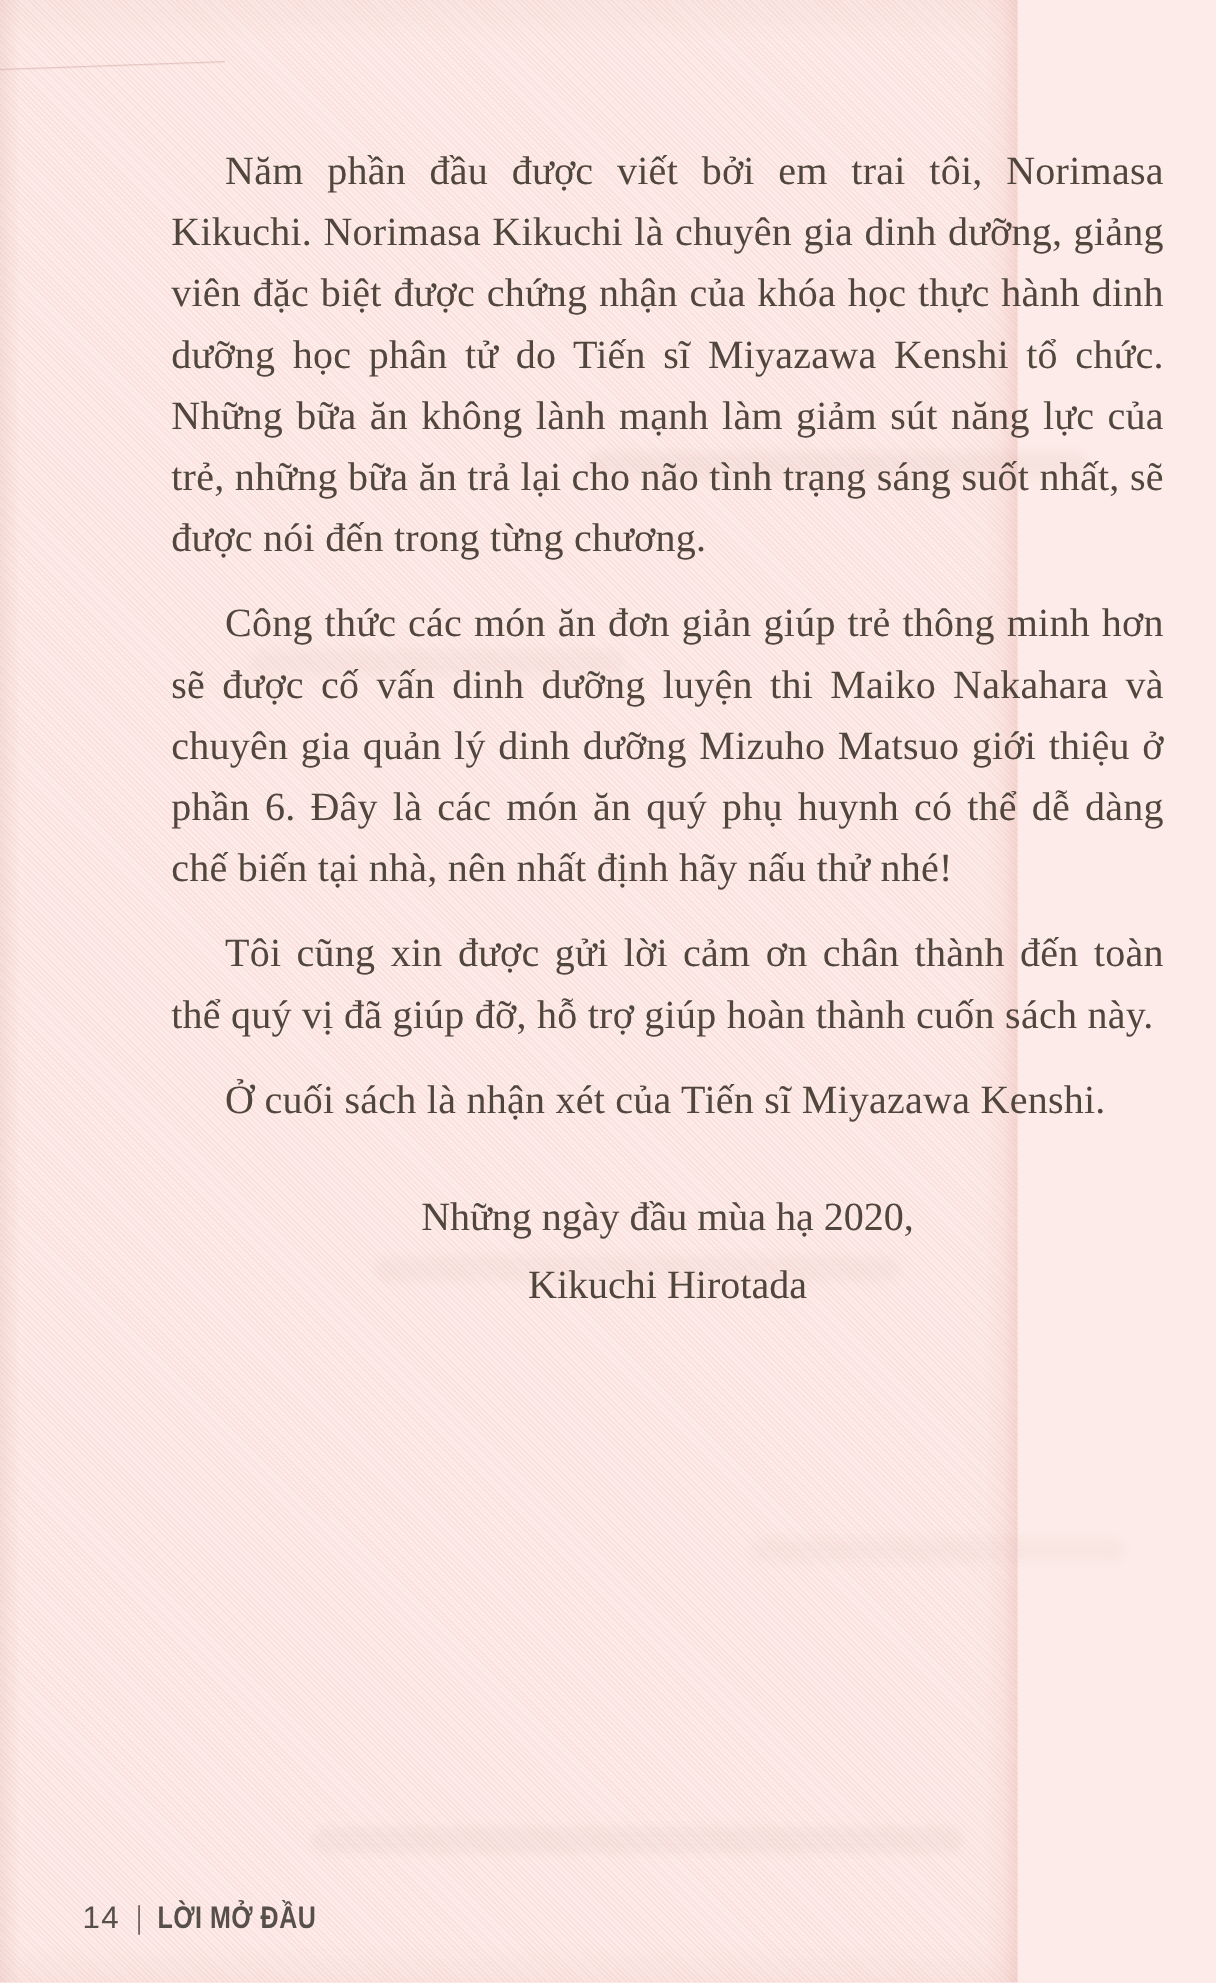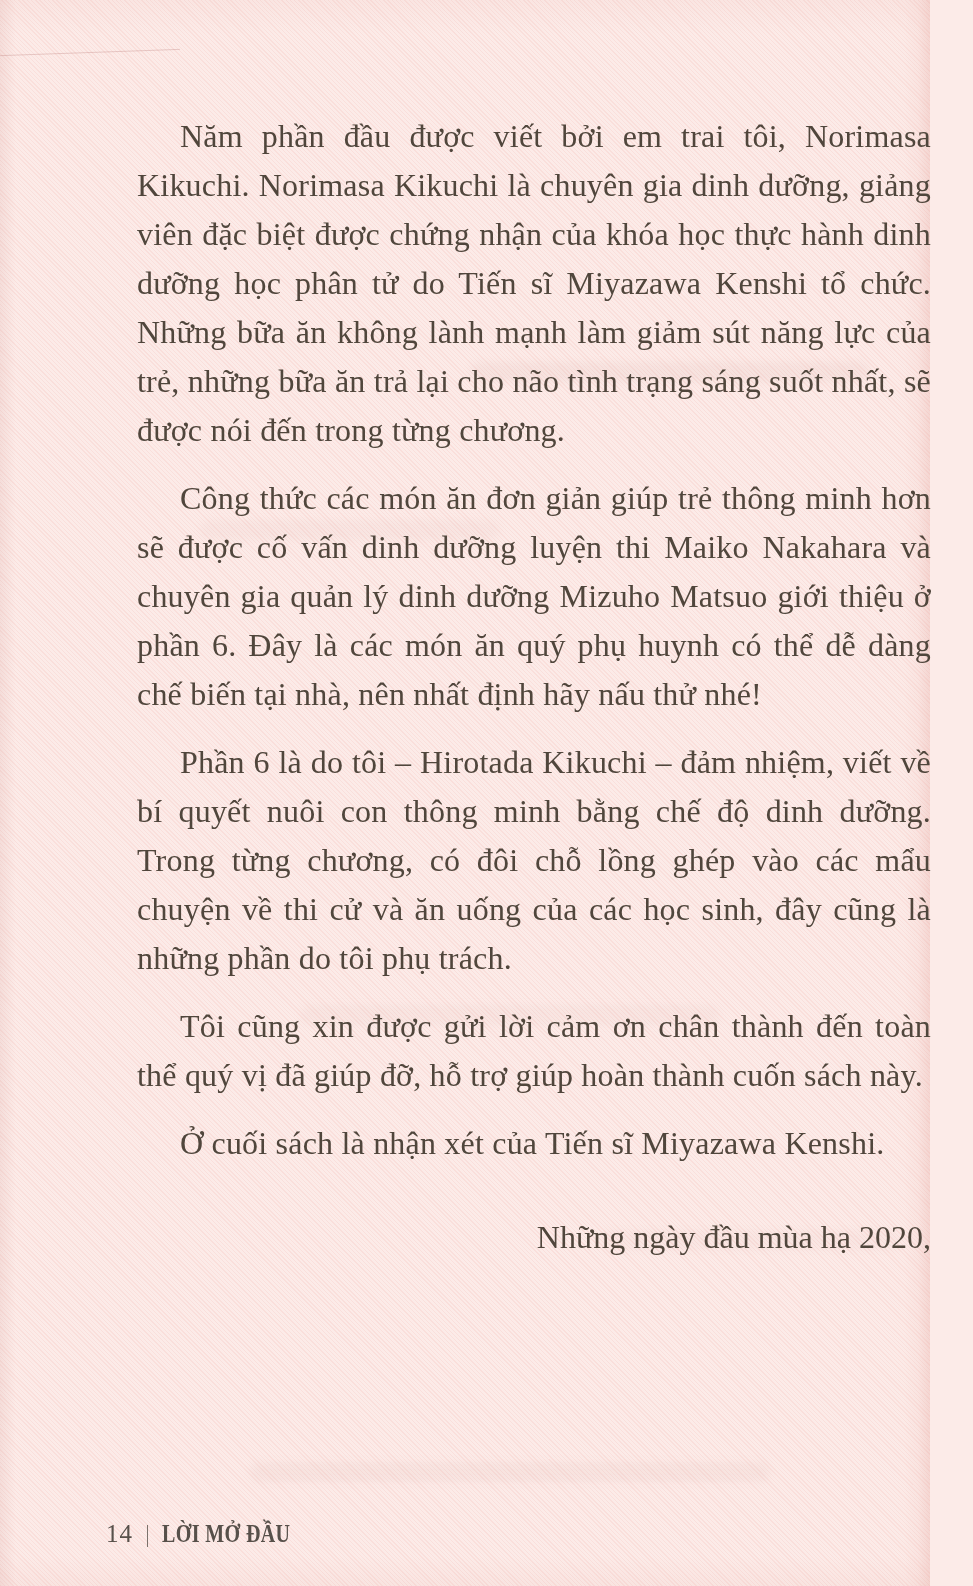--- a/index.html
+++ b/index.html
@@ -13,7 +13,7 @@
 
   .page {
     position: relative;
-    width: 930px;
+    width: 814px;
     height: 1586px;
     font-family: "Liberation Serif", "DejaVu Serif", serif;
     color: #50463c;

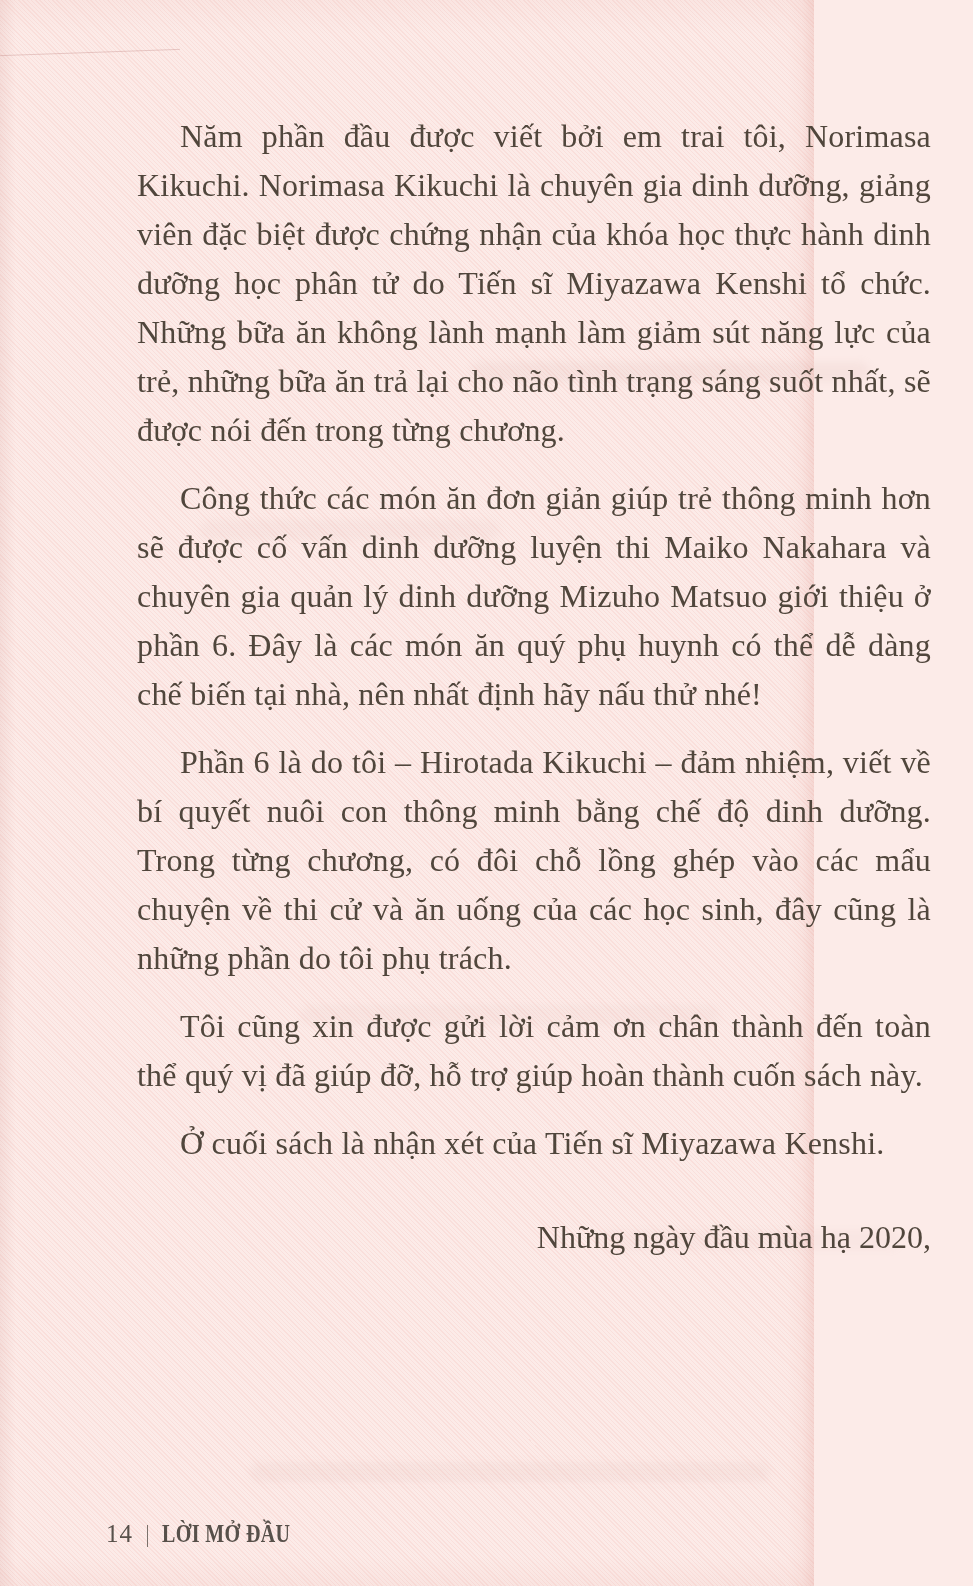--- a/index.html
+++ b/index.html
@@ -120,7 +120,6 @@
   <div class="content">
     <p>Năm phần đầu được viết bởi em trai tôi, Norimasa Kikuchi. Norimasa Kikuchi là chuyên gia dinh dưỡng, giảng viên đặc biệt được chứng nhận của khóa học thực hành dinh dưỡng học phân tử do Tiến sĩ Miyazawa Kenshi tổ chức. Những bữa ăn không lành mạnh làm giảm sút năng lực của trẻ, những bữa ăn trả lại cho não tình trạng sáng suốt nhất, sẽ được nói đến trong từng chương.</p>
     <p>Công thức các món ăn đơn giản giúp trẻ thông minh hơn sẽ được cố vấn dinh dưỡng luyện thi Maiko Nakahara và chuyên gia quản lý dinh dưỡng Mizuho Matsuo giới thiệu ở phần 6. Đây là các món ăn quý phụ huynh có thể dễ dàng chế biến tại nhà, nên nhất định hãy nấu thử nhé!</p>
-    <p>Phần 6 là do tôi – Hirotada Kikuchi – đảm nhiệm, viết về bí quyết nuôi con thông minh bằng chế độ dinh dưỡng. Trong từng chương, có đôi chỗ lồng ghép vào các mẩu chuyện về thi cử và ăn uống của các học sinh, đây cũng là những phần do tôi phụ trách.</p>
     <p>Tôi cũng xin được gửi lời cảm ơn chân thành đến toàn thể quý vị đã giúp đỡ, hỗ trợ giúp hoàn thành cuốn sách này.</p>
     <p>Ở cuối sách là nhận xét của Tiến sĩ Miyazawa Kenshi.</p>
 

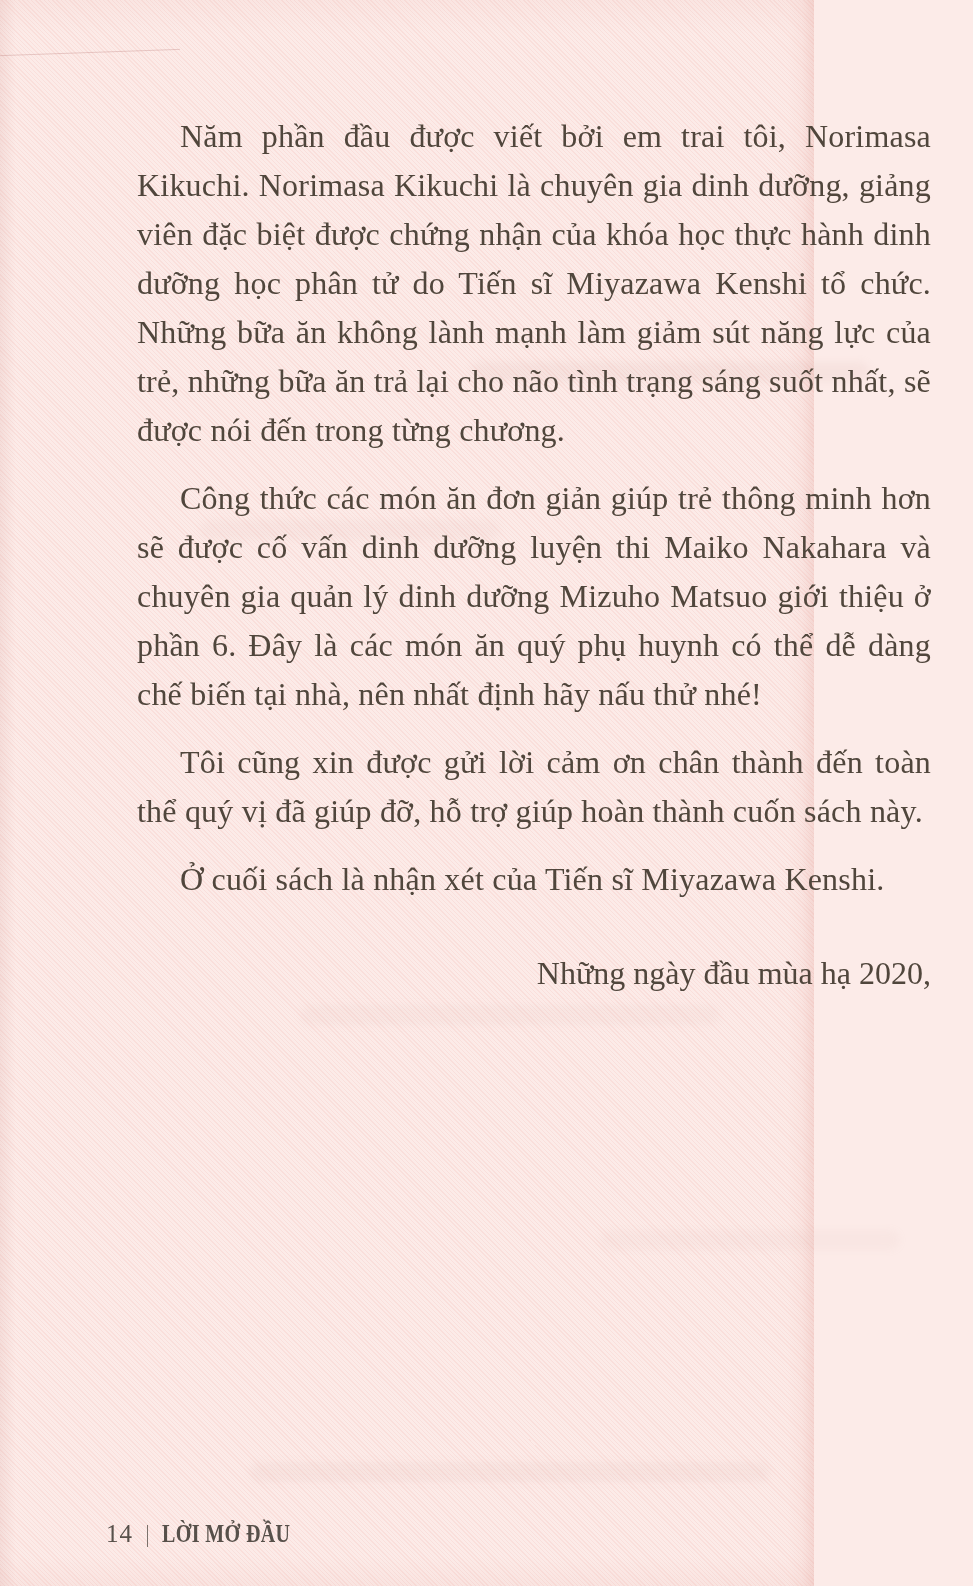--- a/index.html
+++ b/index.html
@@ -70,7 +70,7 @@
 
   .signature {
     margin-top: 42px;
-    text-align: right;
+    text-align: center;
     font-size: 32px;
     line-height: 54px;
   }

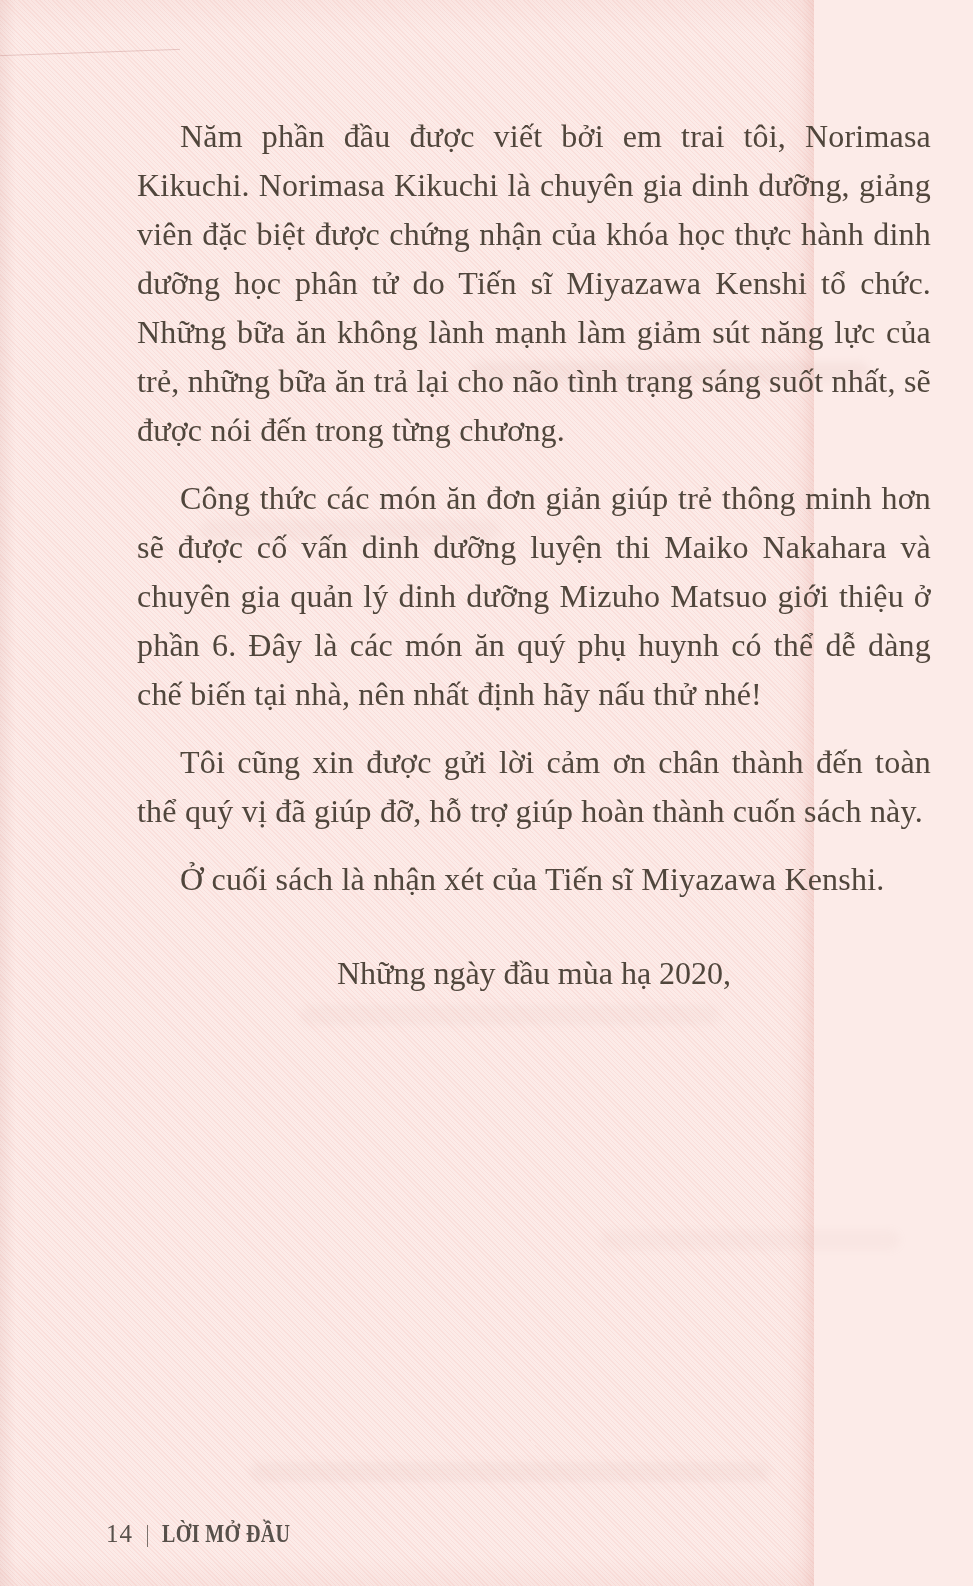--- a/index.html
+++ b/index.html
@@ -125,6 +125,7 @@
 
     <div class="signature">
       <div>Những ngày đầu mùa hạ 2020,</div>
+      <div>Kikuchi Hirotada</div>
     </div>
   </div>
 

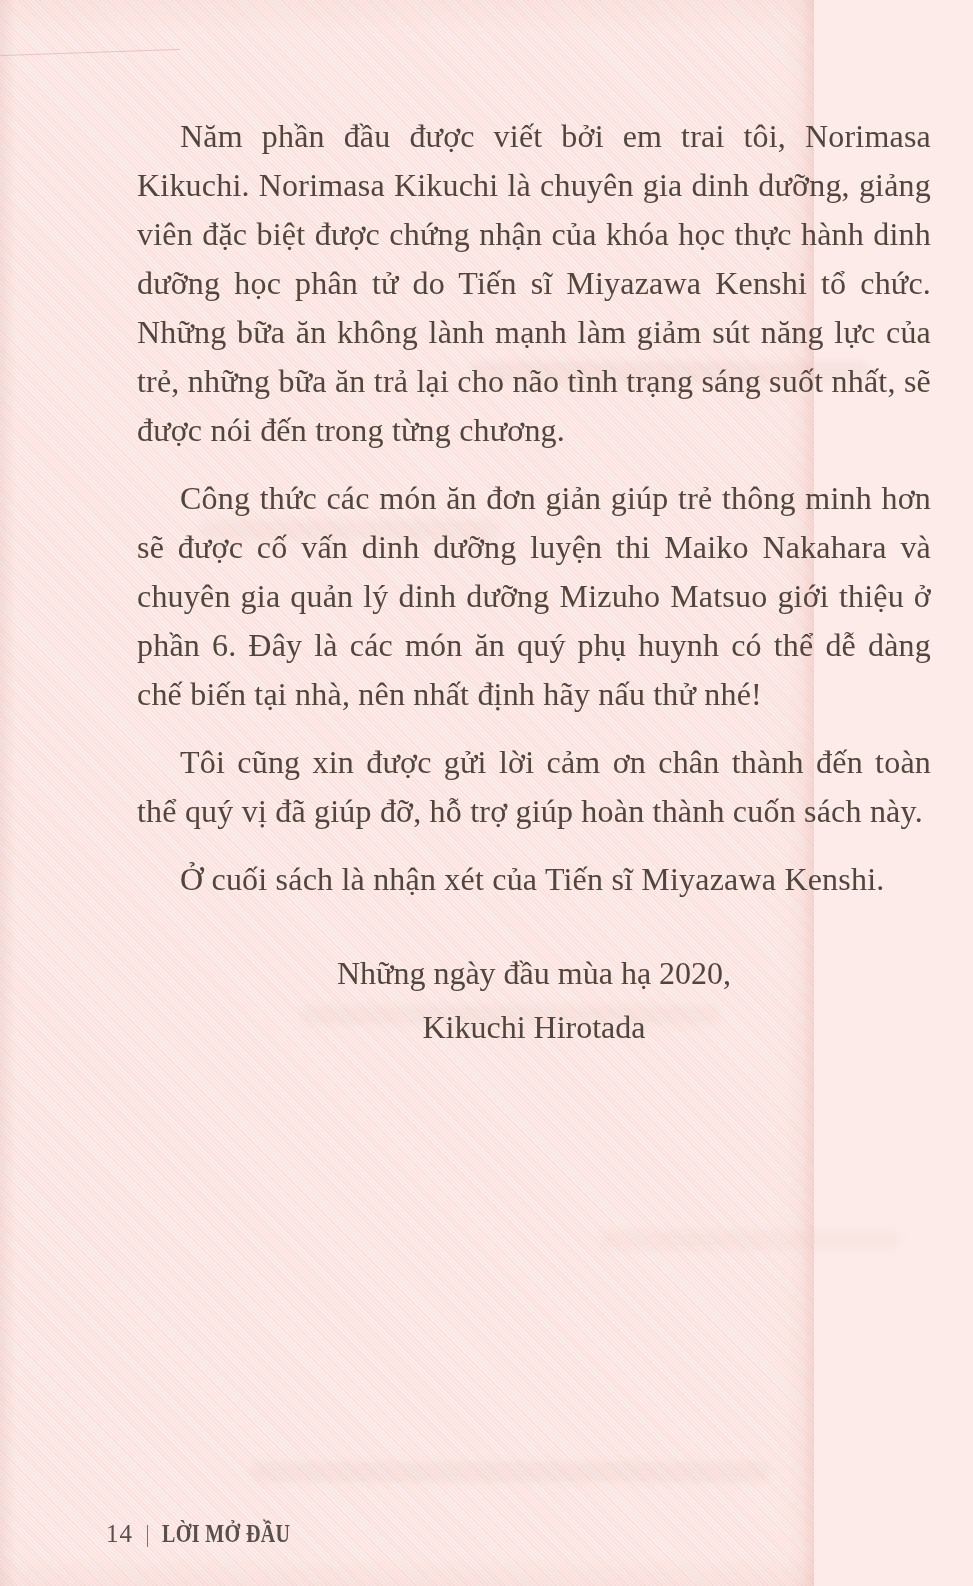--- a/index.html
+++ b/index.html
@@ -84,9 +84,8 @@
     align-items: flex-start;
     gap: 12px;
     color: #57504a;
-    font-family: Liberation Serif, serif;
+    font-family: Liberation Sans, sans-serif;
     font-size: 25px;
-    margin-left: 40px;
   }
   .footer .page-num {
     letter-spacing: 1px;

